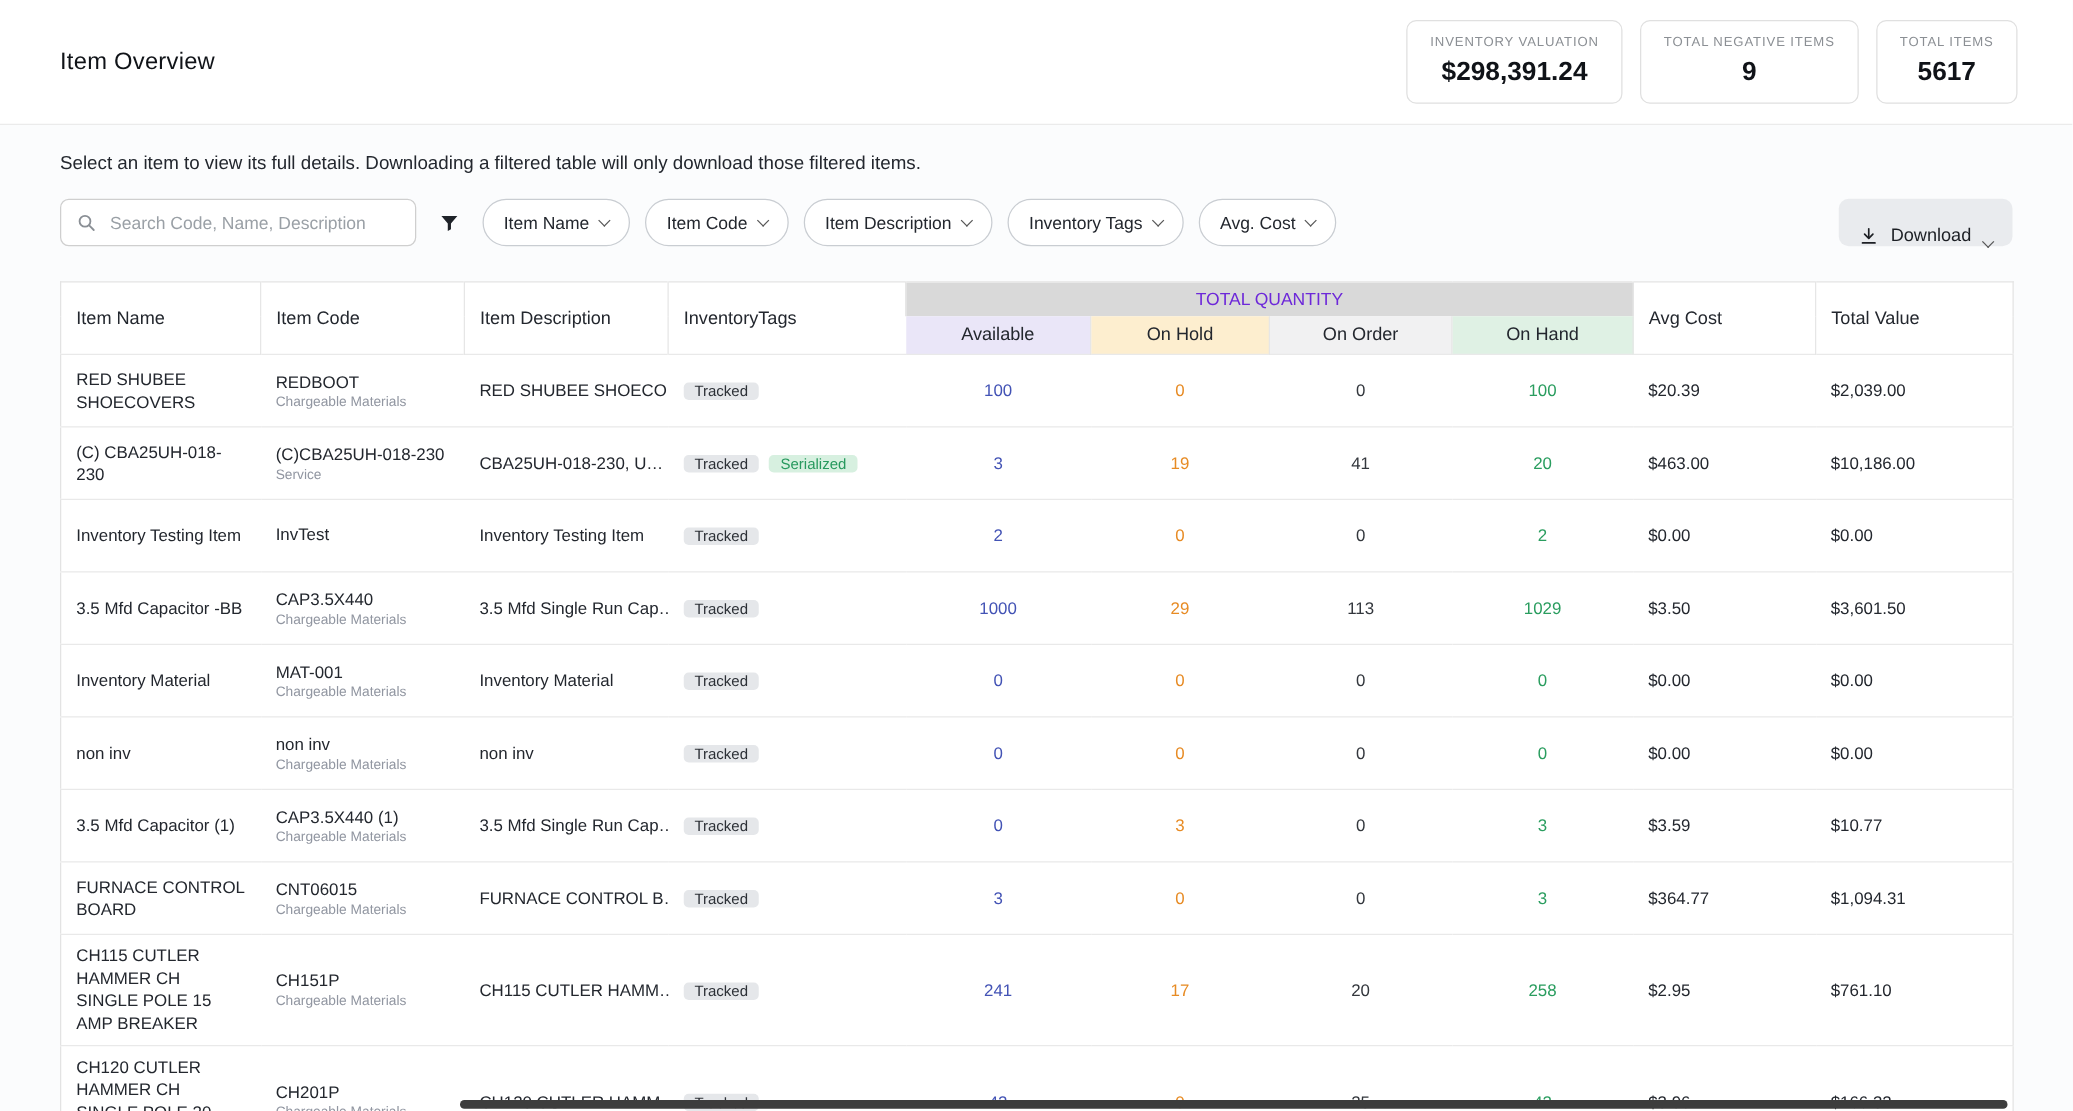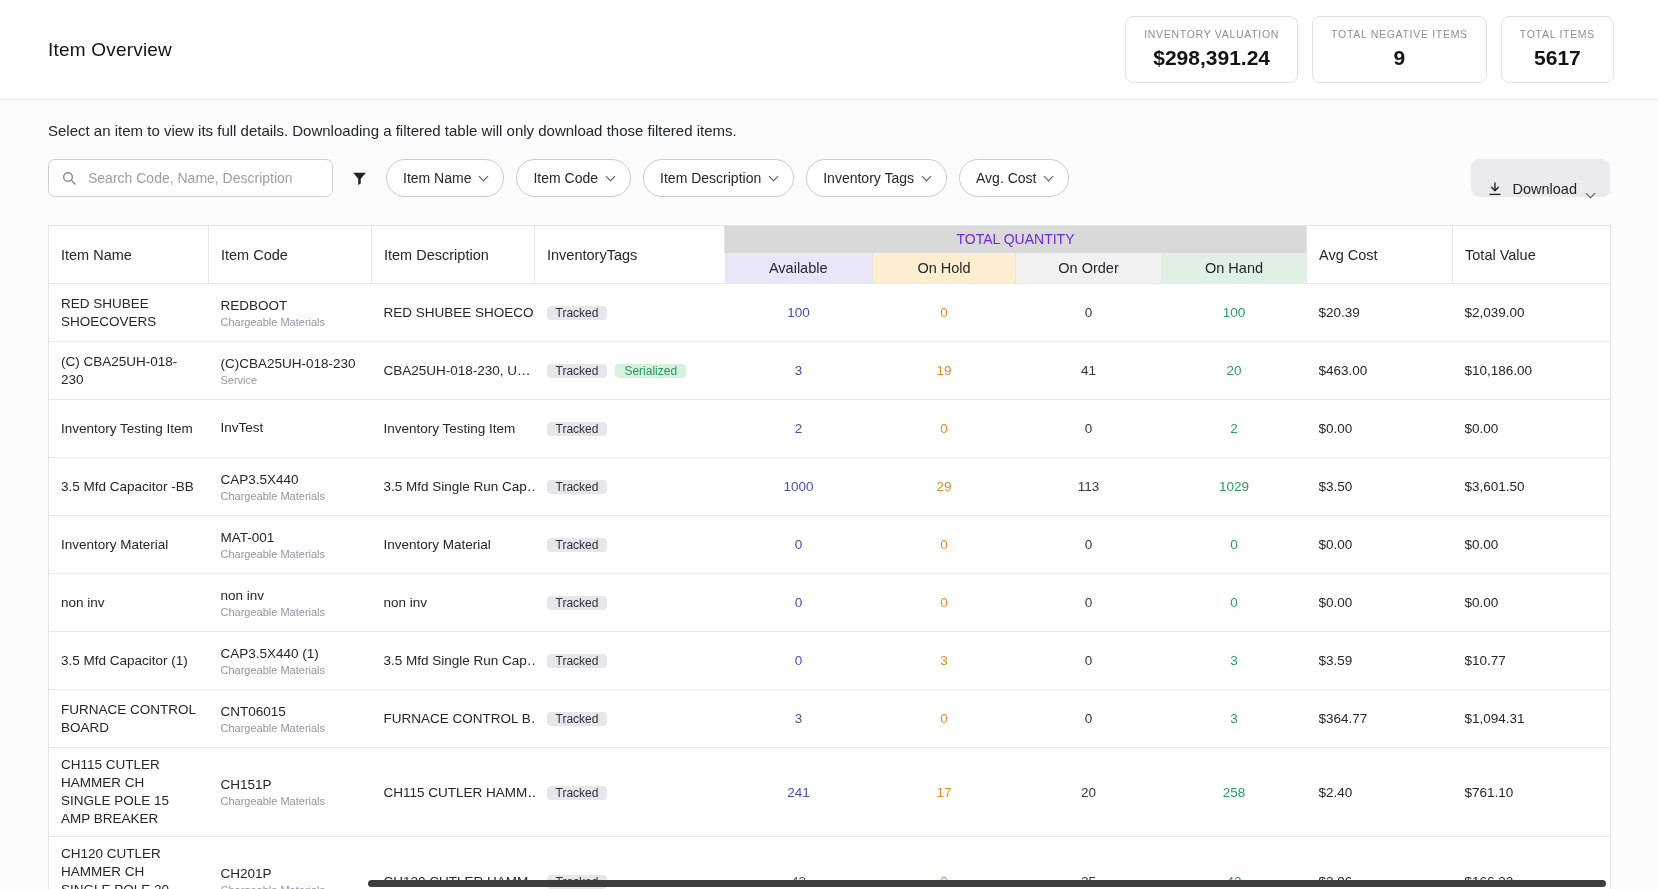--- a/index.html
+++ b/index.html
@@ -335,7 +335,7 @@
           <td class="num c-hold">17</td>
           <td class="num c-order">20</td>
           <td class="num c-hand">258</td>
-          <td>$2.40</td>
+          <td>$2.95</td>
           <td>$761.10</td>
         </tr>
 

